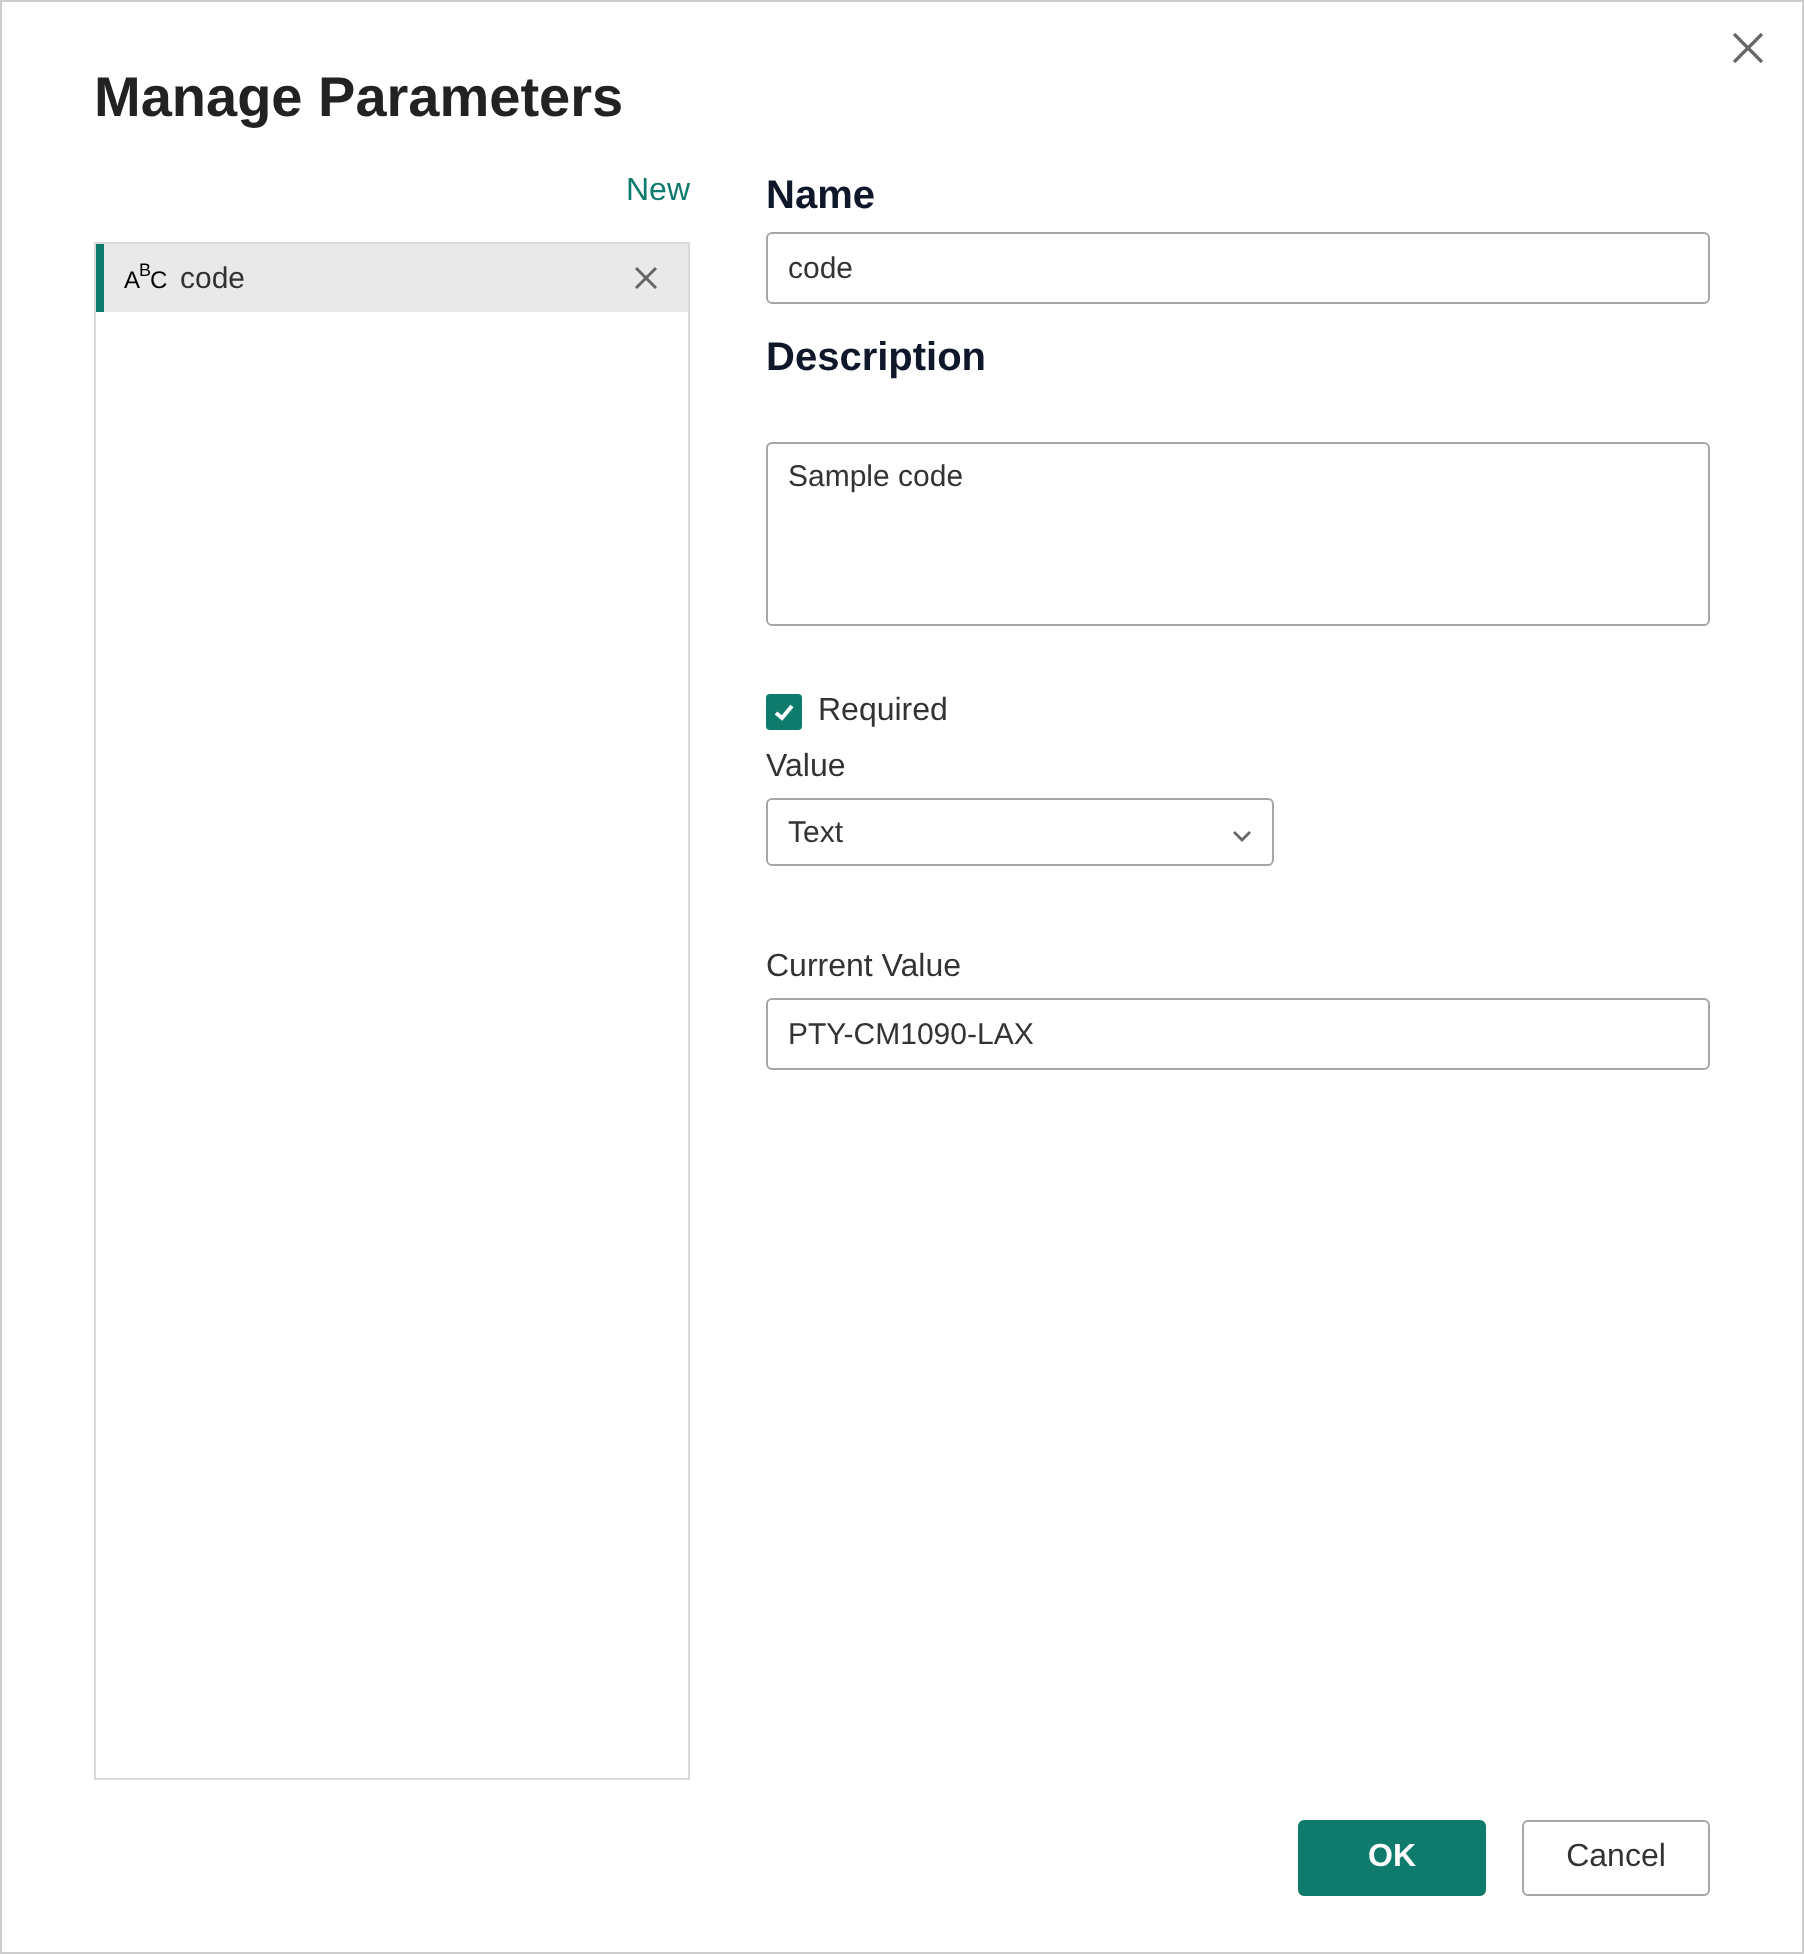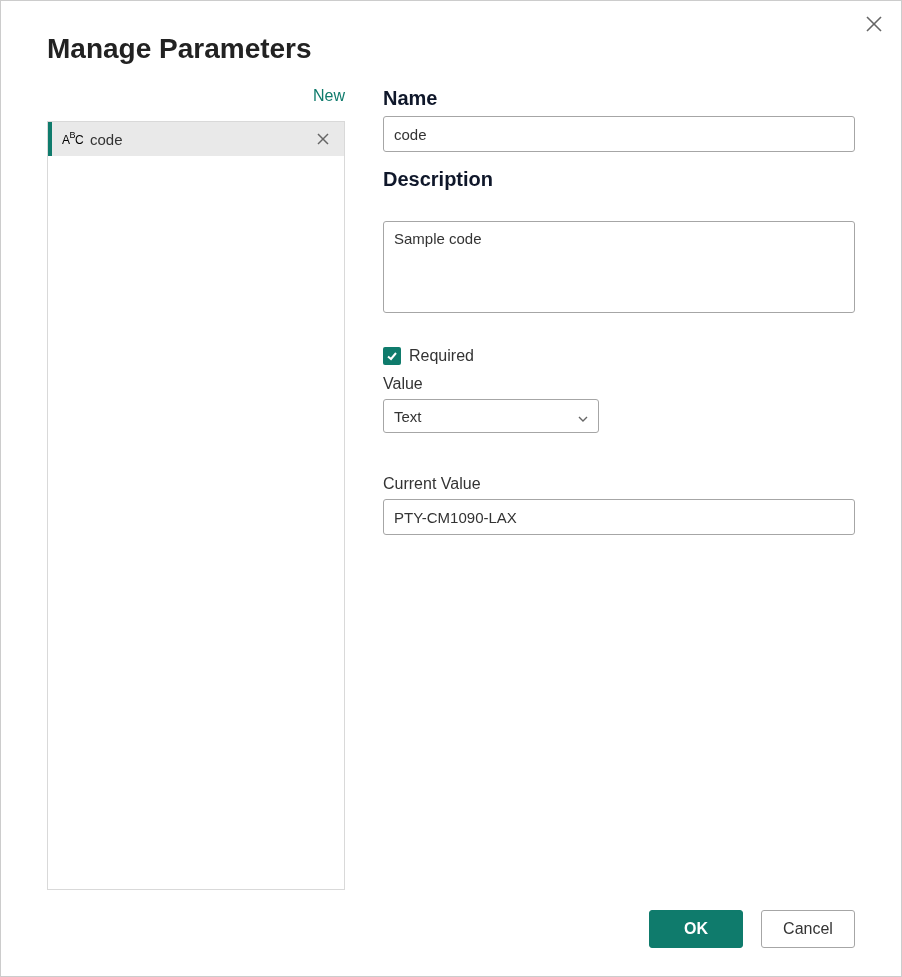--- a/index.html
+++ b/index.html
@@ -187,7 +187,7 @@
     }
 
     .select-box {
-      width: 216px;
+      width: 254px;
       height: 34px;
       border: 1px solid #a6a6a6;
       border-radius: 3px;

